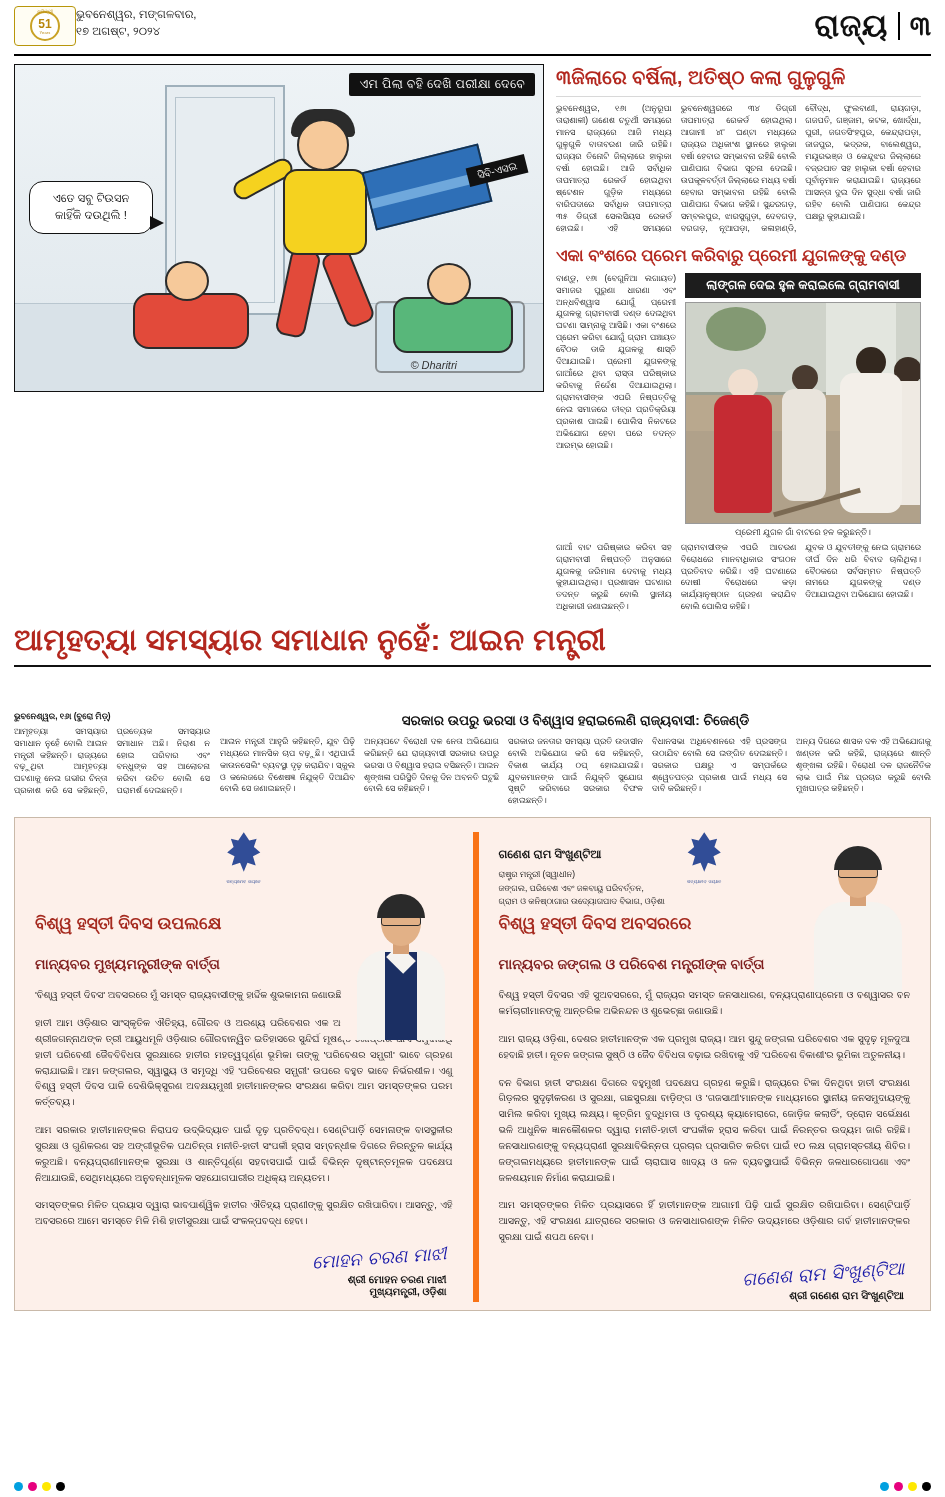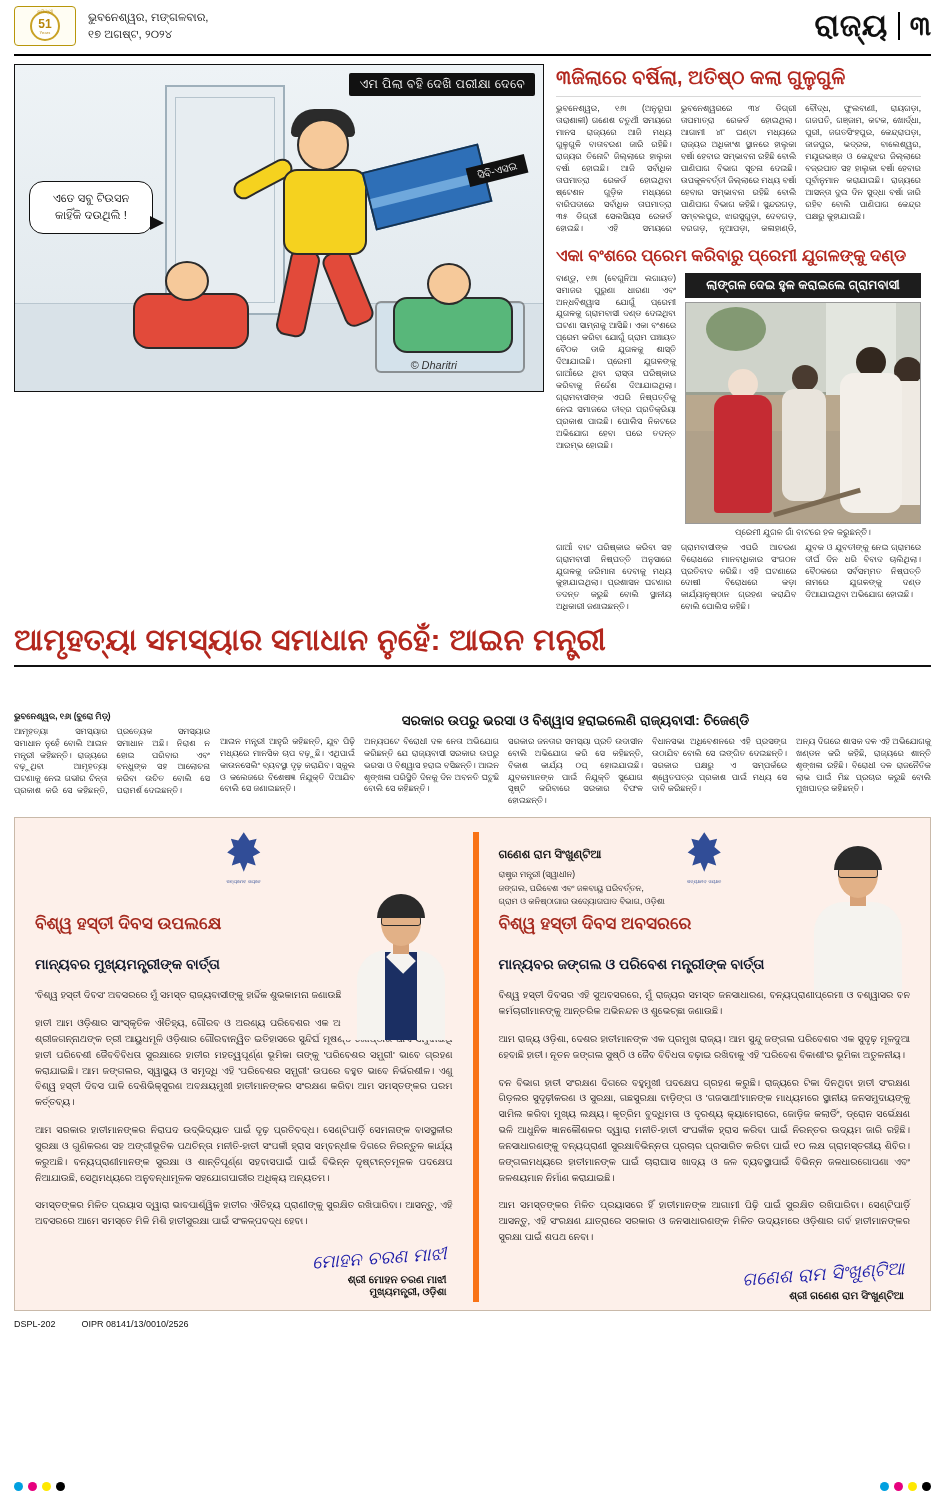--- a/index.html
+++ b/index.html
@@ -19,7 +19,7 @@
     display: flex; align-items: center; justify-content: space-between;
     height: 56px; border-bottom: 2.5px solid #000; padding-bottom: 2px;
   }
-  .mast-left { display: flex; align-items: center; gap: 12px; }
+  .mast-left { display: flex; }
   .seal {
     width: 62px; height: 40px; border: 1.5px solid #b8960a; border-radius: 4px;
     display: flex; flex-direction: column; align-items: center; justify-content: center;

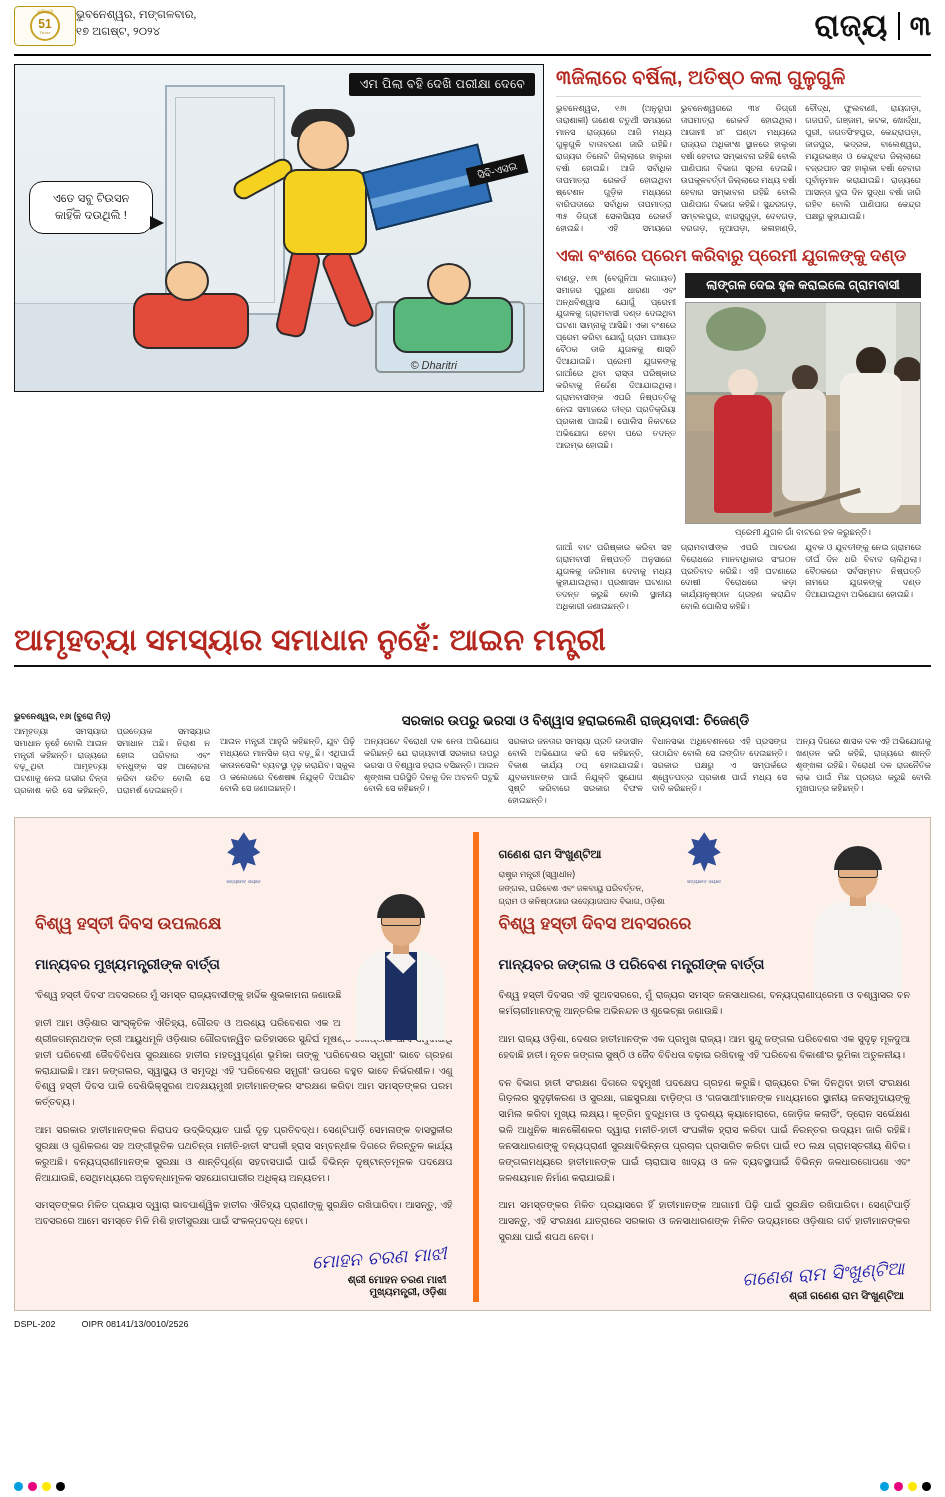--- a/index.html
+++ b/index.html
@@ -139,7 +139,7 @@
   }
   .emblem .satya { font-size:4.6px; text-align:center; color:#1f3f8f; margin-top:1px; letter-spacing:.2px; }
   .ad-title { color:#a52a1f; font-size:17px; font-weight:bold; margin: 30px 0 22px; }
-  .ad-sub { color:#0f172a; font-size:14px; font-weight:bold; margin: 0 0 14px; }
+  .ad-sub { color:#7f1d1d; font-size:14px; font-weight:bold; margin: 0 0 14px; }
   .ad-p { font-size:9.6px; line-height:1.65; text-align:justify; margin: 0 0 12px; }
   .ad-p.first { font-size:9.6px; }
   .portrait {

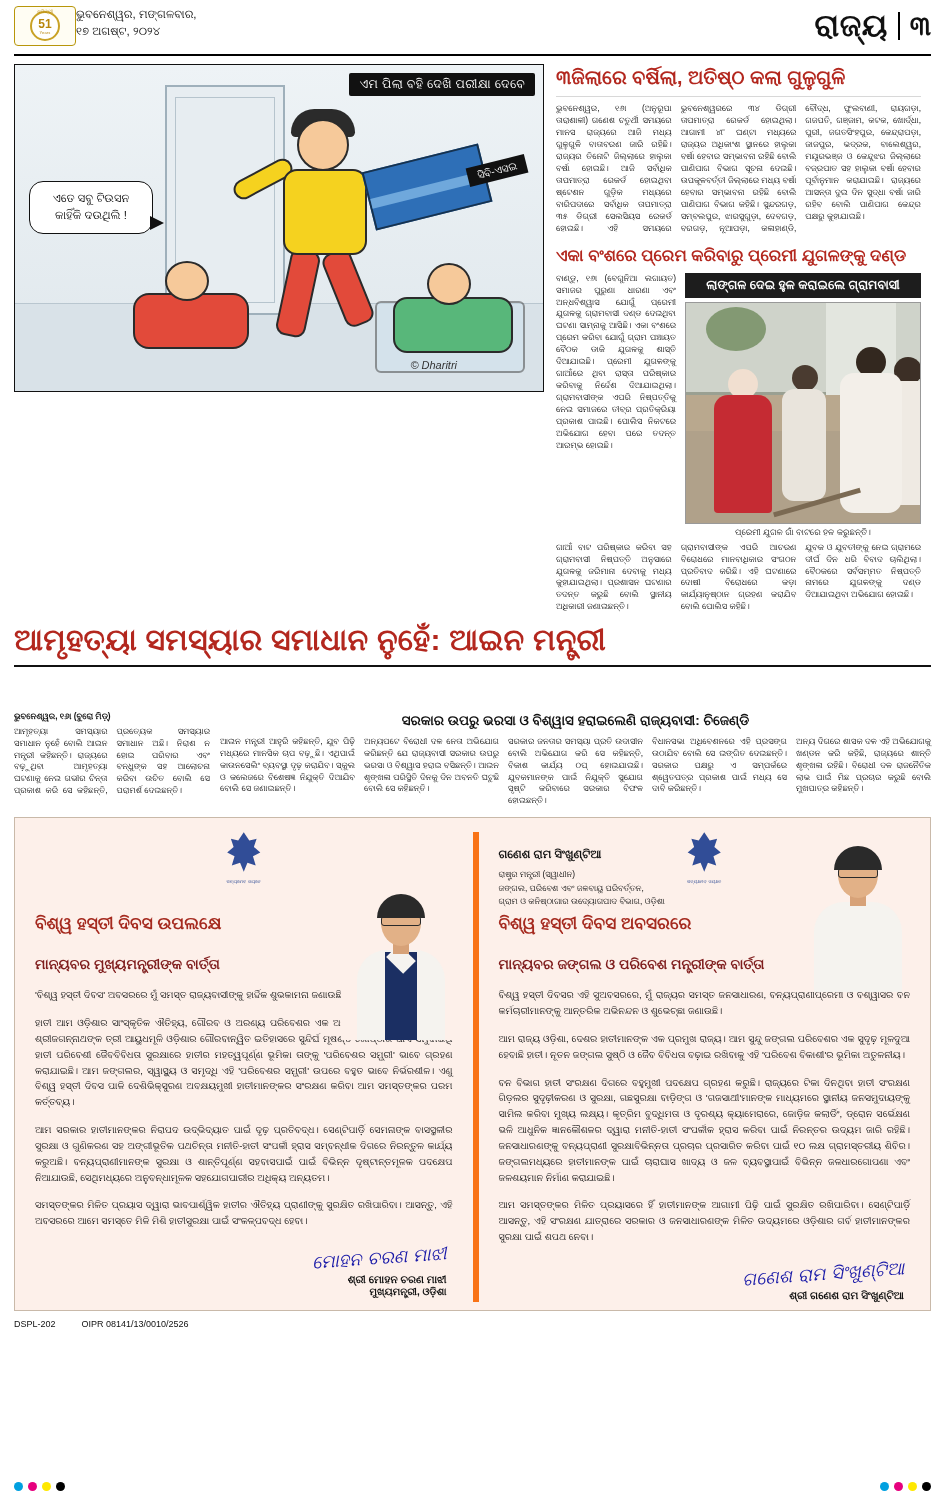--- a/index.html
+++ b/index.html
@@ -339,10 +339,6 @@
     </div>
   </div>
 
-  <div class="footer">
-    <span>DSPL-202</span>
-    <span>OIPR 08141/13/0010/2526</span>
-  </div>
 
   <div class="bottom-pad"></div>
 

